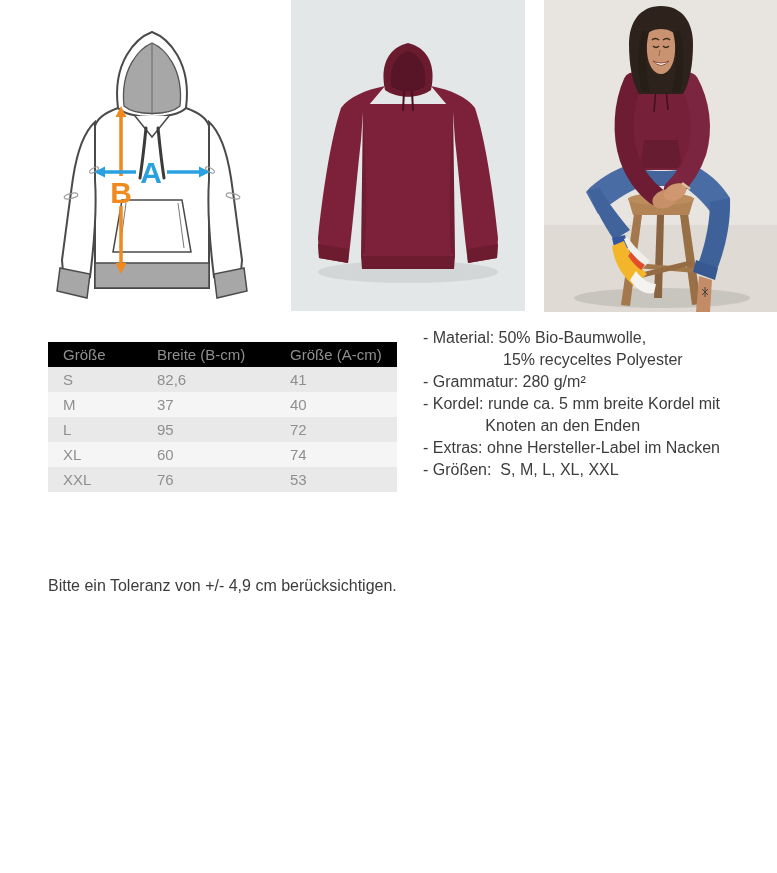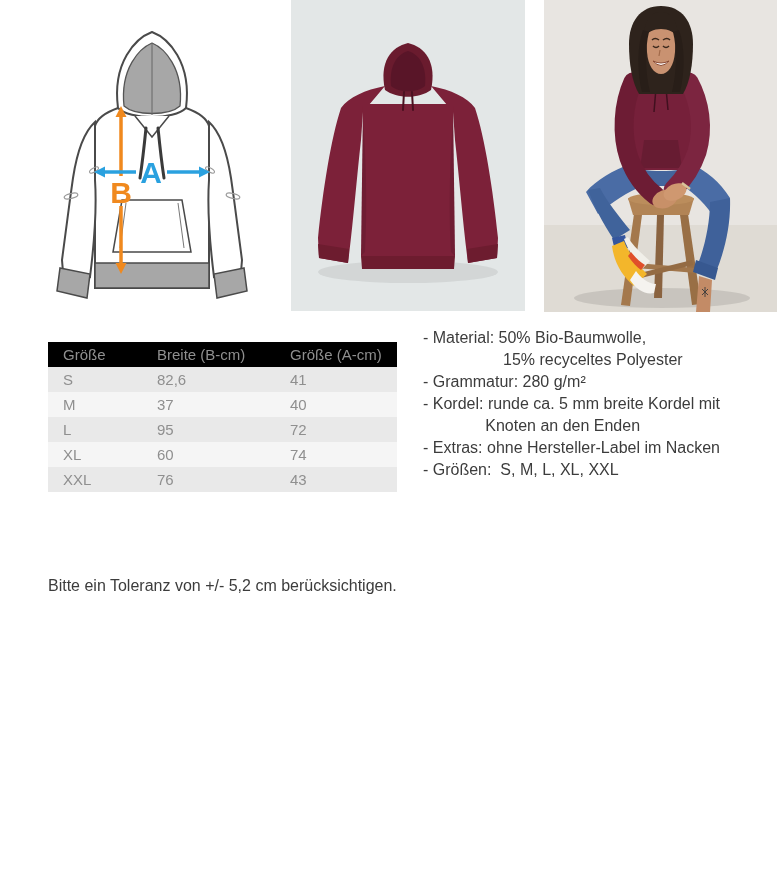--- a/index.html
+++ b/index.html
@@ -208,7 +208,7 @@
     <div class="t-row odd">
       <div>XXL</div>
       <div>76</div>
-      <div>43</div>
+      <div>53</div>
     </div>
   </div>
 

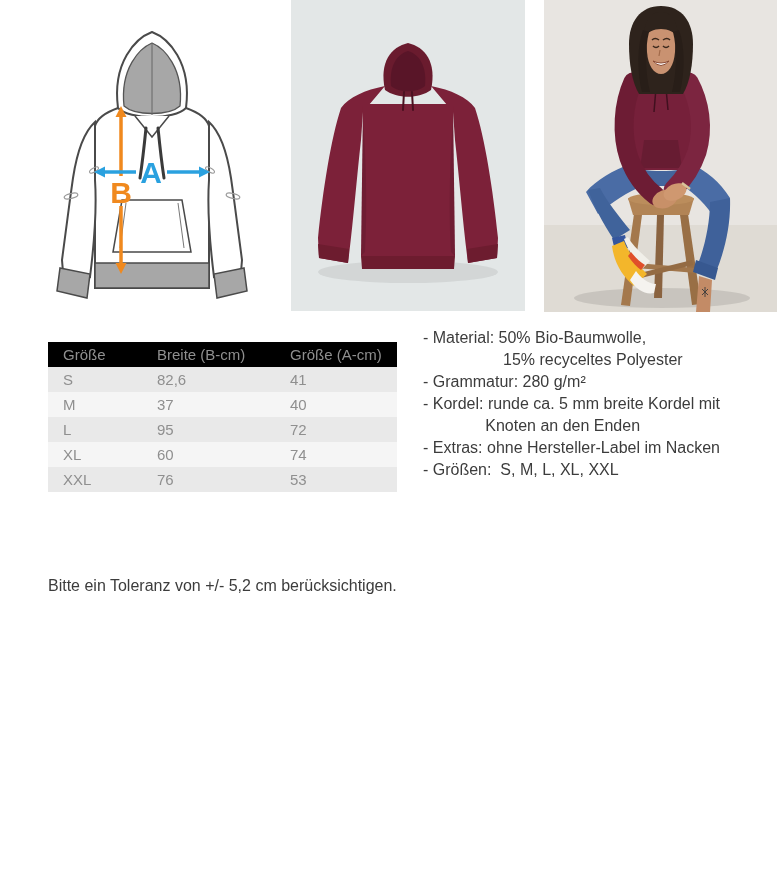--- a/index.html
+++ b/index.html
@@ -212,7 +212,7 @@
     </div>
   </div>
 
-  <div class="tolerance">Bitte ein Toleranz von +/- 5,2 cm berücksichtigen.</div>
+  <div class="tolerance">Bitte ein Toleranz von +/- 4,9 cm berücksichtigen.</div>
 
   <div class="desc">
     <p>- Material: 50% Bio-Baumwolle,

